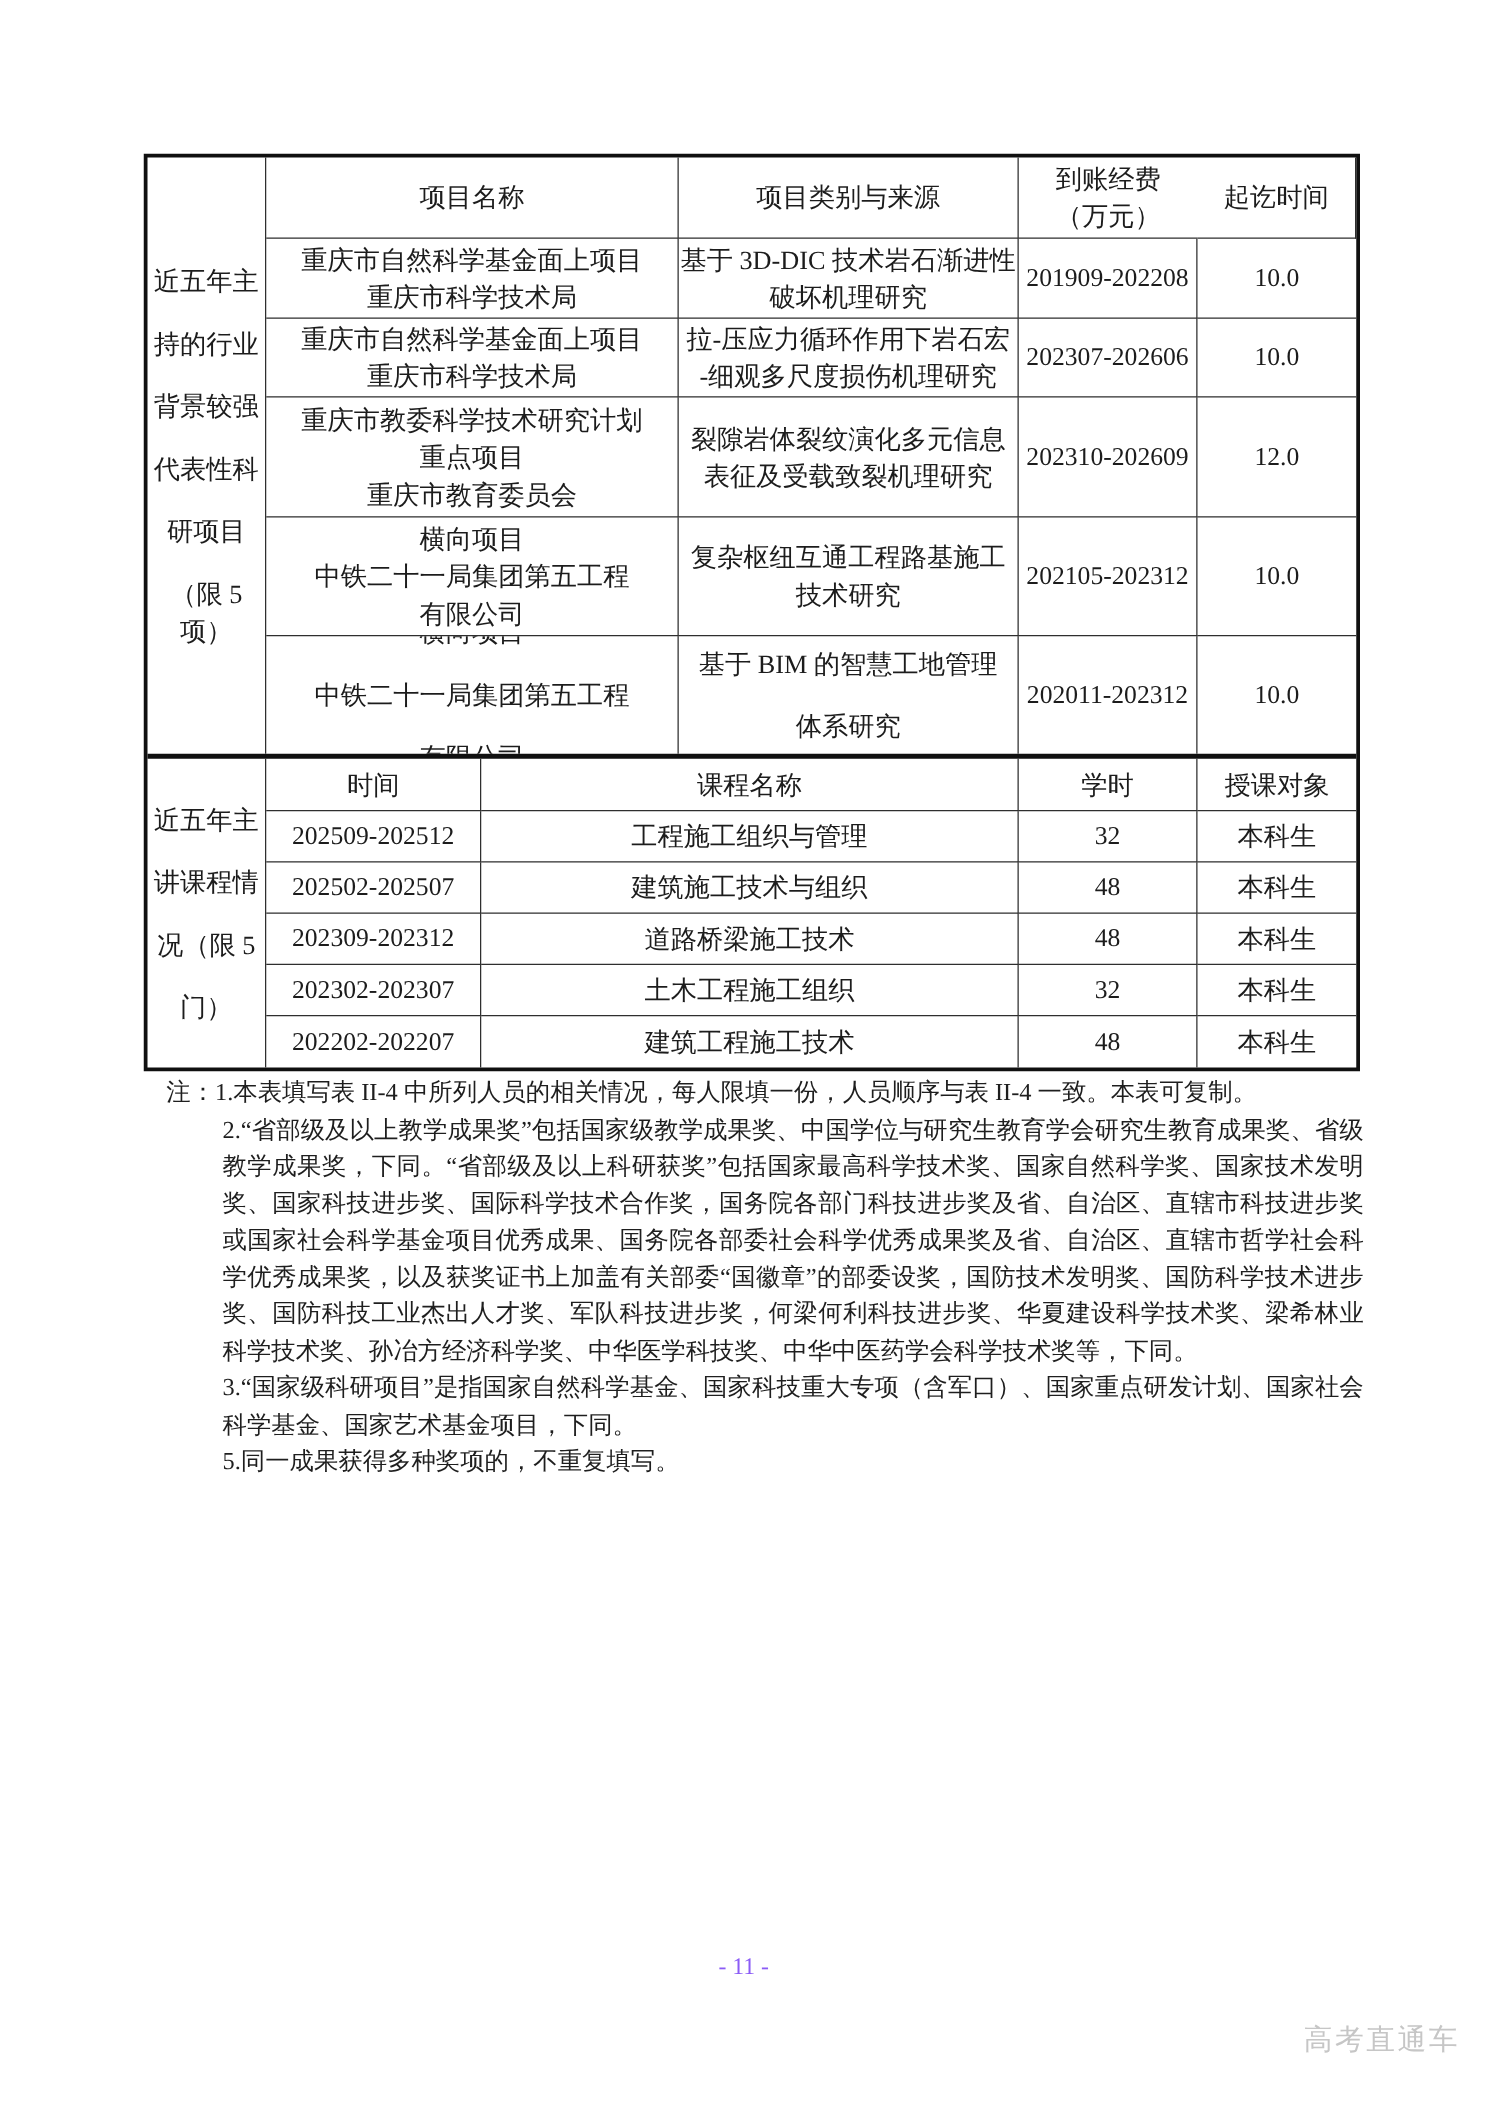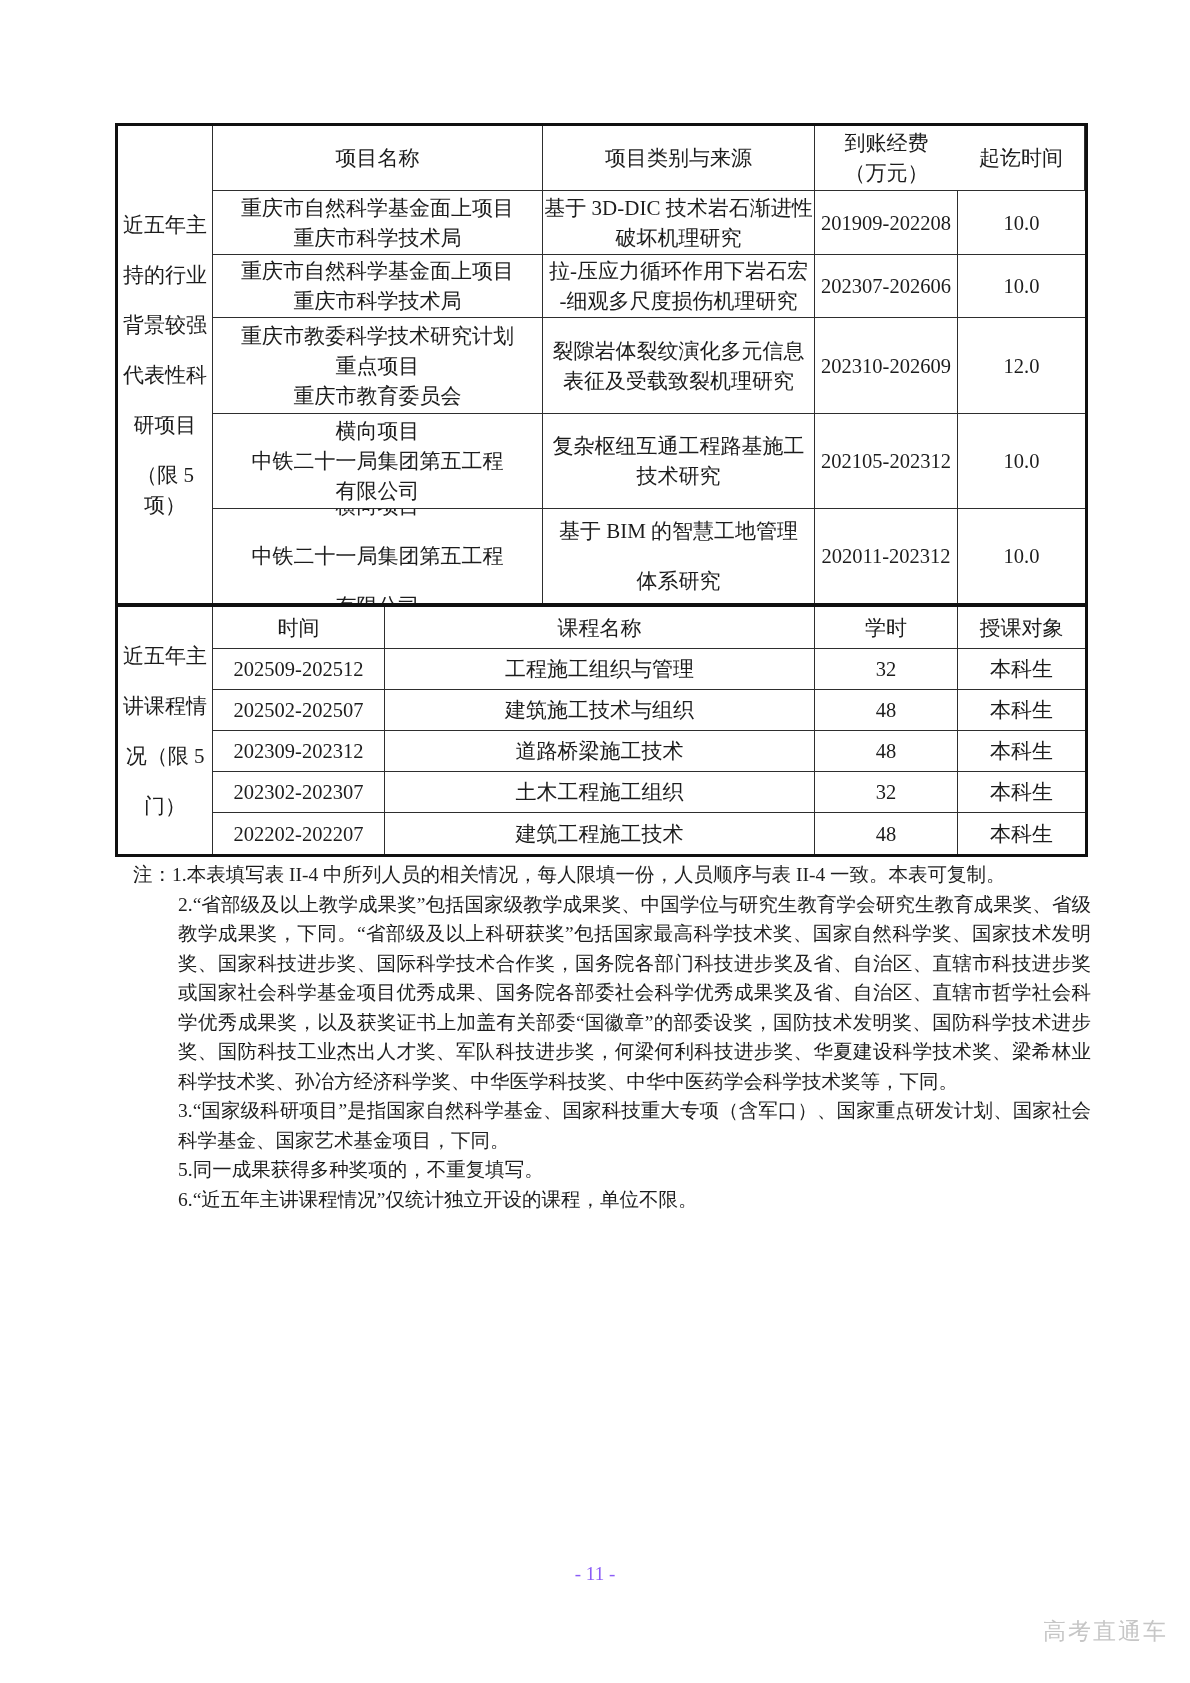--- a/index.html
+++ b/index.html
@@ -217,7 +217,6 @@
     <div class="note-item">2.“省部级及以上教学成果奖”包括国家级教学成果奖、中国学位与研究生教育学会研究生教育成果奖、省级教学成果奖，下同。“省部级及以上科研获奖”包括国家最高科学技术奖、国家自然科学奖、国家技术发明奖、国家科技进步奖、国际科学技术合作奖，国务院各部门科技进步奖及省、自治区、直辖市科技进步奖或国家社会科学基金项目优秀成果、国务院各部委社会科学优秀成果奖及省、自治区、直辖市哲学社会科学优秀成果奖，以及获奖证书上加盖有关部委“国徽章”的部委设奖，国防技术发明奖、国防科学技术进步奖、国防科技工业杰出人才奖、军队科技进步奖，何梁何利科技进步奖、华夏建设科学技术奖、梁希林业科学技术奖、孙冶方经济科学奖、中华医学科技奖、中华中医药学会科学技术奖等，下同。</div>
     <div class="note-item">3.“国家级科研项目”是指国家自然科学基金、国家科技重大专项（含军口）、国家重点研发计划、国家社会科学基金、国家艺术基金项目，下同。</div>
     <div class="note-item">5.同一成果获得多种奖项的，不重复填写。</div>
-    <div class="note-item">6.“近五年主讲课程情况”仅统计独立开设的课程，单位不限。</div>
   </div>
 
   <div class="pagenum">- 11 -</div>

